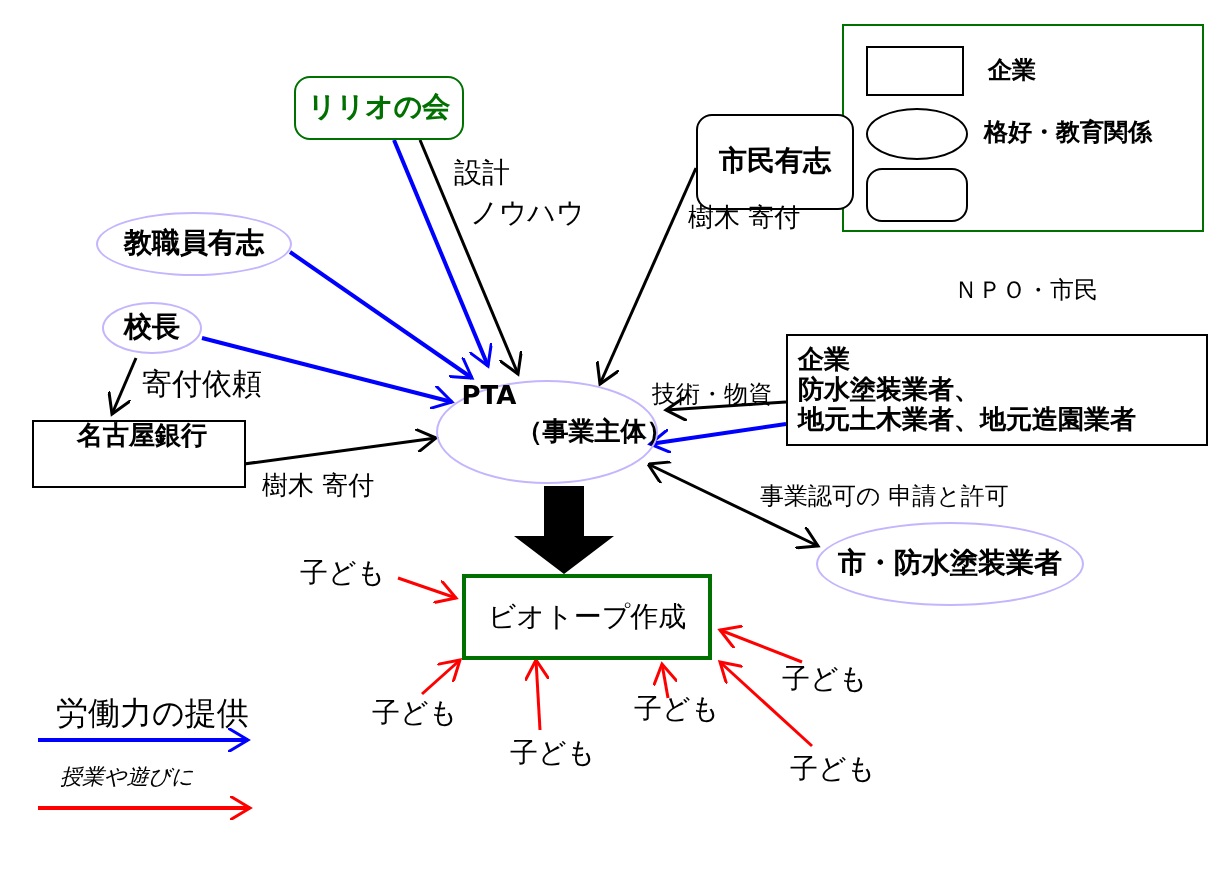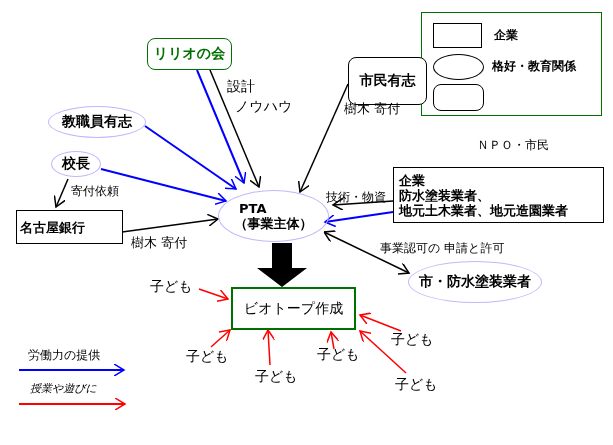--- a/index.html
+++ b/index.html
@@ -104,7 +104,7 @@
 <span class="lbl big" style="left:227px;top:78px;">設計</span>
 <span class="lbl big" style="left:235px;top:98px;">ノウハウ</span>
 <span class="lbl" style="left:344px;top:100px;font-size:13px;">樹木 寄付</span>
-<span class="lbl" style="left:71px;top:183px;font-size:12px;">寄付依頼</span>
+<span class="lbl" style="left:71px;top:183px;font-size:15px;">寄付依頼</span>
 <span class="lbl" style="left:131px;top:234px;font-size:13px;">樹木 寄付</span>
 <span class="lbl" style="left:326px;top:189px;">技術・物資</span>
 <span class="lbl" style="left:380px;top:240px;">事業認可の 申請と許可</span>

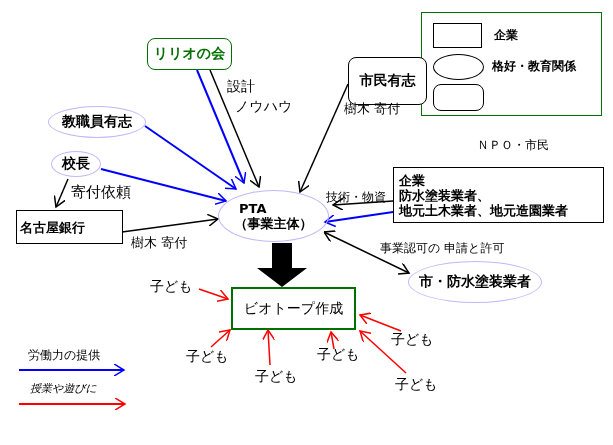--- a/index.html
+++ b/index.html
@@ -79,7 +79,7 @@
   <span>名古屋銀行</span>
 </div>
 
-<div class="node ellipse" style="left:218px;top:190px;width:111px;height:52px;flex-direction:column;font-size:13px;line-height:15px;font-weight:bold;background:transparent;">
+<div class="node ellipse" style="left:218px;top:190px;width:111px;height:52px;flex-direction:row;font-size:13px;line-height:15px;font-weight:bold;background:transparent;">
   <span style="align-self:flex-start;padding-left:20px;">PTA</span>
   <span>（事業主体）</span>
 </div>

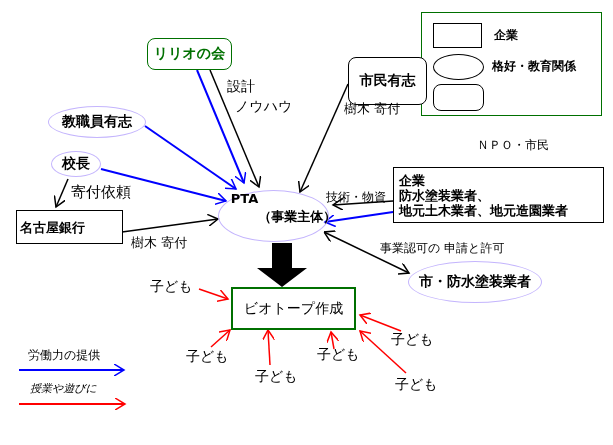--- a/index.html
+++ b/index.html
@@ -75,7 +75,7 @@
 
 <div class="node ellipse big" style="left:51px;top:151px;width:50px;height:26px;">校長</div>
 
-<div class="node rect" style="left:16px;top:210px;width:107px;height:34px;flex-direction:column;align-items:flex-start;font-size:13px;line-height:15px;padding-left:3px;">
+<div class="node rect" style="left:16px;top:210px;width:107px;height:34px;flex-direction:row;align-items:flex-start;font-size:13px;line-height:15px;padding-left:3px;">
   <span>名古屋銀行</span>
 </div>
 

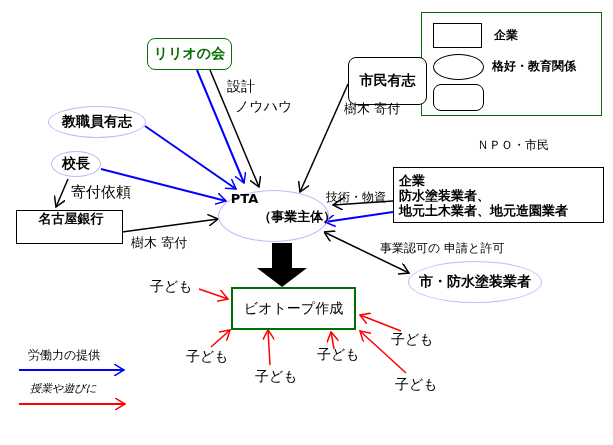--- a/index.html
+++ b/index.html
@@ -109,7 +109,7 @@
 <span class="lbl" style="left:326px;top:189px;">技術・物資</span>
 <span class="lbl" style="left:380px;top:240px;">事業認可の 申請と許可</span>
 
-<span class="lbl" style="left:28px;top:347px;font-size:12px;">労働力の提供</span>
+<span class="lbl" style="left:28px;top:347px;font-size:16px;">労働力の提供</span>
 <span class="lbl" style="left:30px;top:381px;font-size:11px;font-style:italic;">授業や遊びに</span>
 
 </body></html>

